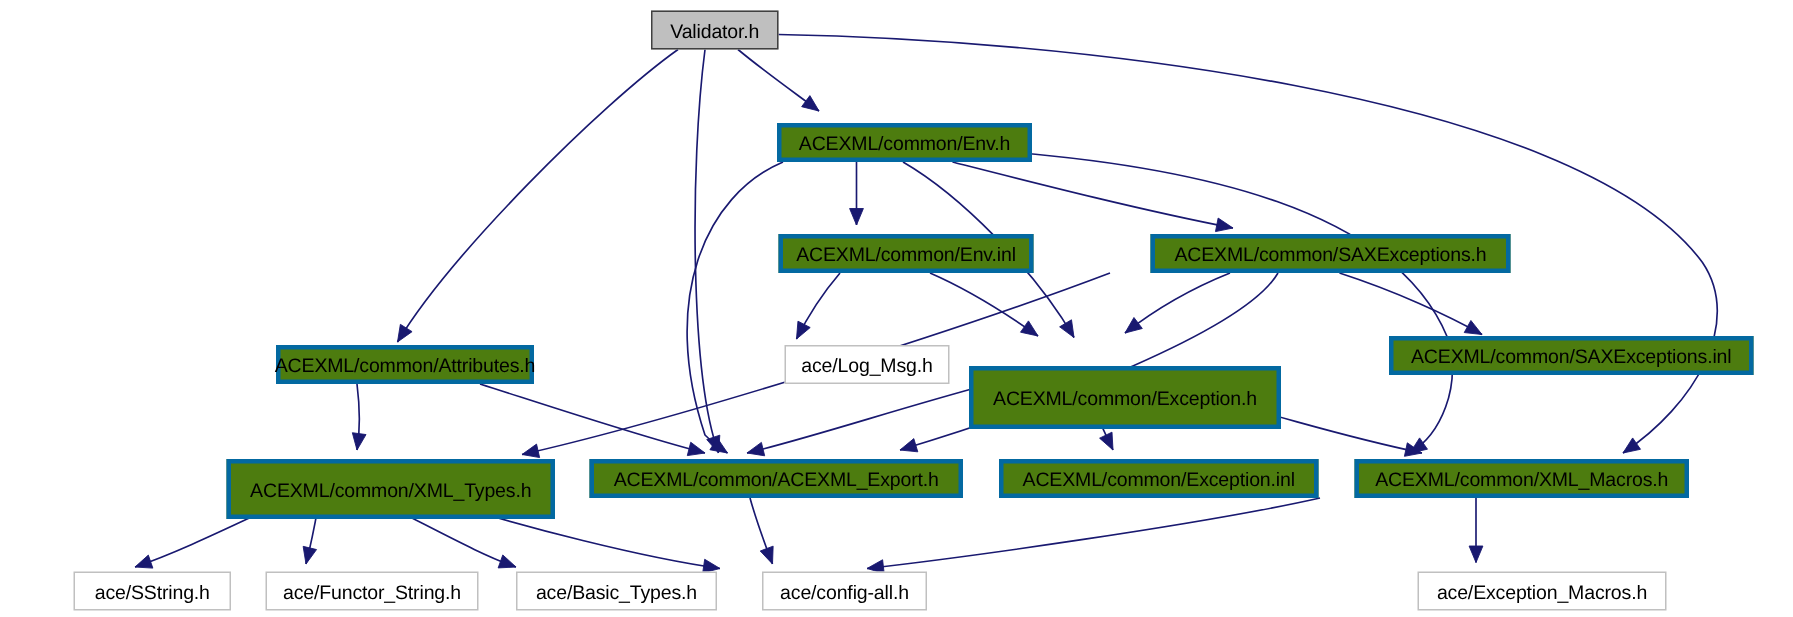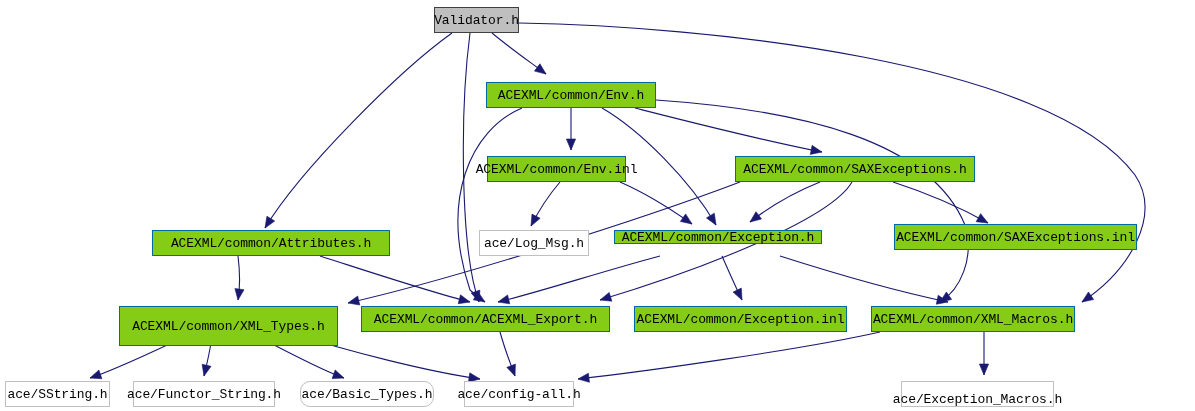--- a/index.html
+++ b/index.html
@@ -43,7 +43,6 @@
     white-space: nowrap;
     line-height: 1;
     letter-spacing: -0.1px;
-    font-family: Liberation Mono, monospace;
   }
   .node-box.internal {
     border: 1px solid #0369a1;

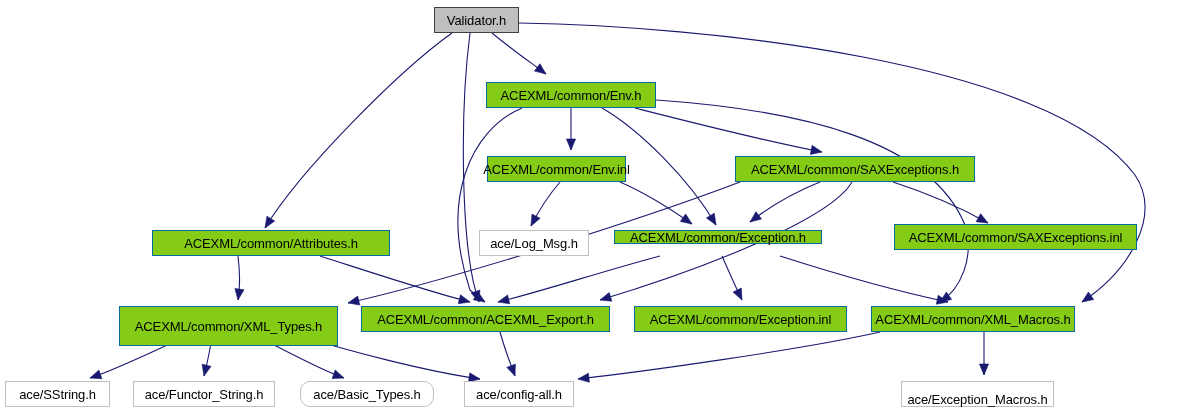--- a/index.html
+++ b/index.html
@@ -45,8 +45,9 @@
     letter-spacing: -0.1px;
   }
   .node-box.internal {
-    border: 1px solid #0369a1;
-    background: #84cc16;
+    border: 3px solid #0369a1;
+    background: #4d7c0f;
+    margin-left: 32px;
   }
   .node-box.external {
     border: 1px solid #c0c0c0;

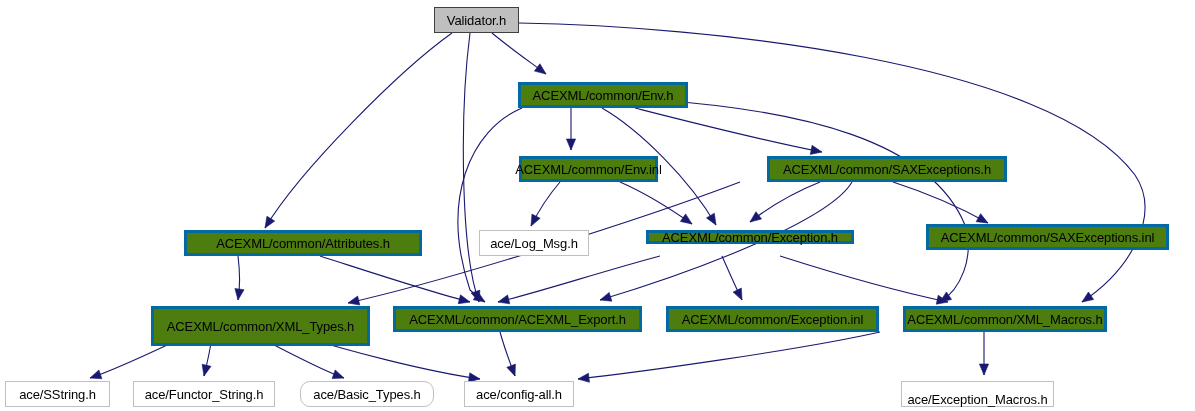--- a/index.html
+++ b/index.html
@@ -182,7 +182,7 @@
       <div class="node-box internal" style="left: 486px; top: 82px; width: 170px; height: 26px;">
         <span class="node-label">ACEXML/common/Env.h</span>
       </div>
-      <div class="node-box internal" style="left: 487px; top: 156px; width: 139px; height: 26px;">
+      <div class="node-box internal" style="left: 487px; top: 156px; width: 170px; height: 26px;">
         <span class="node-label">ACEXML/common/Env.inl</span>
       </div>
       <div class="node-box internal" style="left: 735px; top: 156px; width: 240px; height: 26px;">

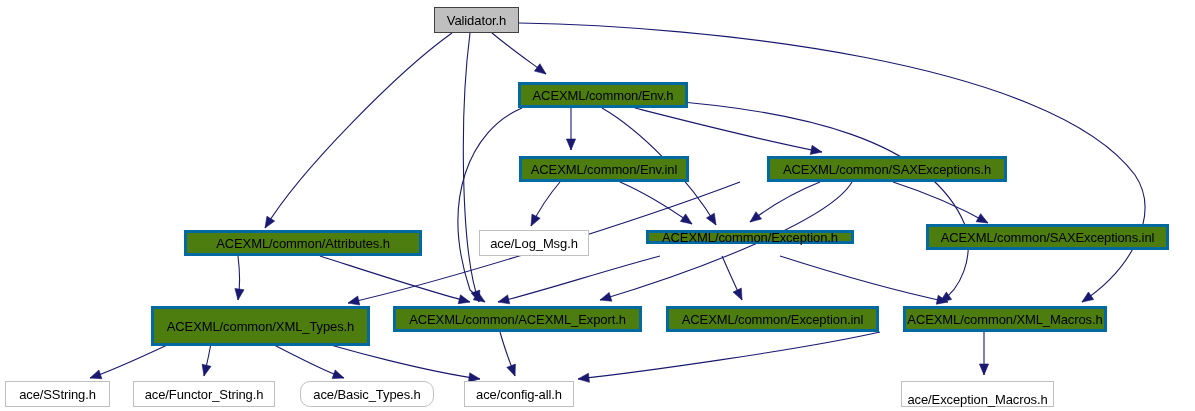--- a/index.html
+++ b/index.html
@@ -188,7 +188,7 @@
       <div class="node-box internal" style="left: 735px; top: 156px; width: 240px; height: 26px;">
         <span class="node-label">ACEXML/common/SAXExceptions.h</span>
       </div>
-      <div class="node-box internal" style="left: 152px; top: 230px; width: 238px; height: 26px;">
+      <div class="node-box internal" style="left: 152px; top: 230px; width: 172px; height: 26px;">
         <span class="node-label">ACEXML/common/Attributes.h</span>
       </div>
       <div class="node-box external" style="left: 479px; top: 230px; width: 110px; height: 26px;">

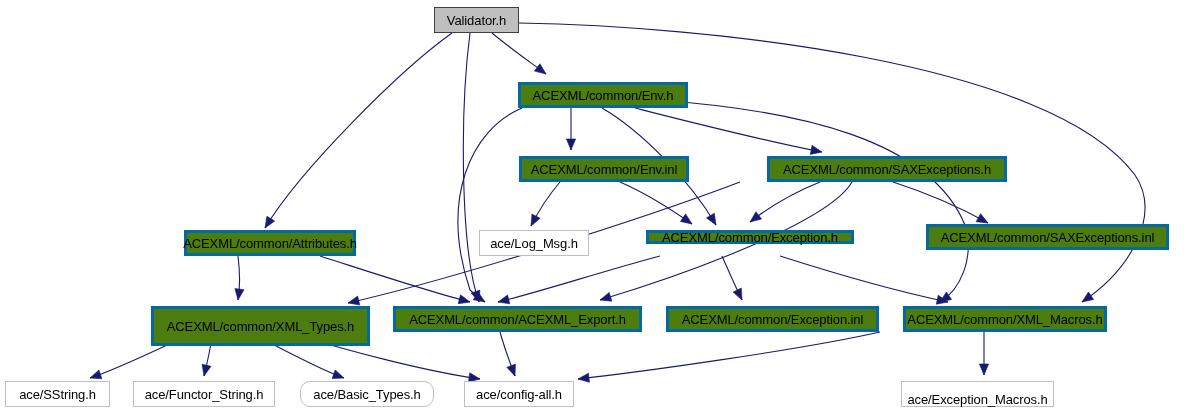--- a/index.html
+++ b/index.html
@@ -52,6 +52,7 @@
   .node-box.external {
     border: 1px solid #c0c0c0;
     background: #ffffff;
+    margin-left: 44px;
   }
   .node-box.root {
     border: 1px solid #404040;

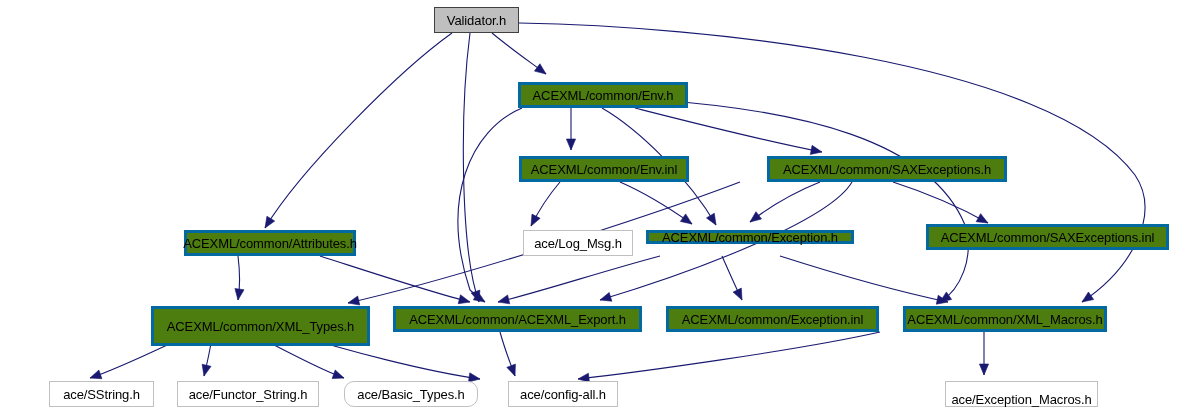--- a/index.html
+++ b/index.html
@@ -195,7 +195,7 @@
       <div class="node-box external" style="left: 479px; top: 230px; width: 110px; height: 26px;">
         <span class="node-label">ace/Log_Msg.h</span>
       </div>
-      <div class="node-box internal" style="left: 614px; top: 230px; width: 208px; height: 14px;">
+      <div class="node-box internal" style="left: 614px; top: 244px; width: 208px; height: 42px;">
         <span class="node-label">ACEXML/common/Exception.h</span>
       </div>
       <div class="node-box internal" style="left: 894px; top: 224px; width: 243px; height: 26px;">

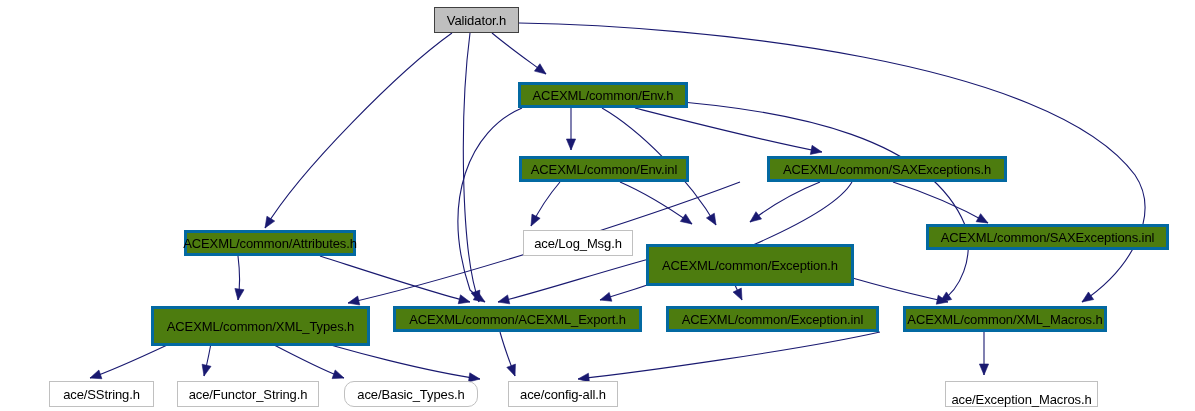--- a/index.html
+++ b/index.html
@@ -210,7 +210,7 @@
       <div class="node-box internal" style="left: 634px; top: 306px; width: 213px; height: 26px;">
         <span class="node-label">ACEXML/common/Exception.inl</span>
       </div>
-      <div class="node-box internal" style="left: 871px; top: 306px; width: 204px; height: 26px;">
+      <div class="node-box internal" style="left: 871px; top: 306px; width: 223px; height: 26px;">
         <span class="node-label">ACEXML/common/XML_Macros.h</span>
       </div>
       <div class="node-box external" style="left: 5px; top: 381px; width: 105px; height: 26px;">

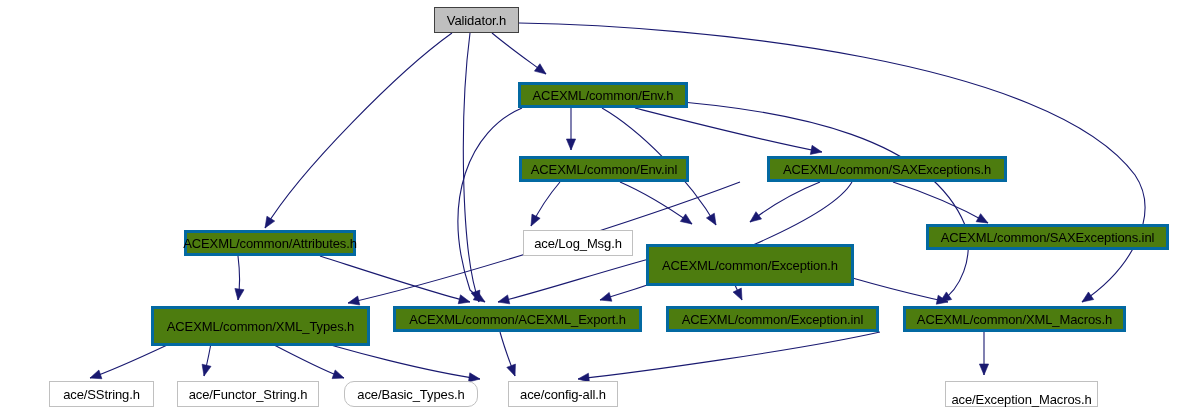--- a/index.html
+++ b/index.html
@@ -219,7 +219,7 @@
       <div class="node-box external" style="left: 133px; top: 381px; width: 142px; height: 26px;">
         <span class="node-label">ace/Functor_String.h</span>
       </div>
-      <div class="node-box external" style="left: 300px; top: 381px; width: 134px; height: 26px; border-radius: 10px;">
+      <div class="node-box external" style="left: 300px; top: 381px; width: 134px; height: 26px;">
         <span class="node-label">ace/Basic_Types.h</span>
       </div>
       <div class="node-box external" style="left: 464px; top: 381px; width: 110px; height: 26px;">

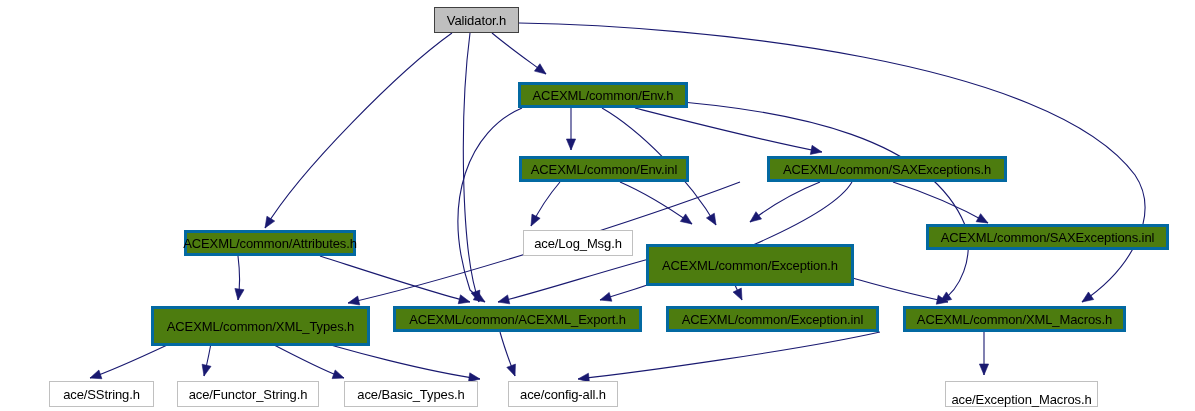--- a/index.html
+++ b/index.html
@@ -225,7 +225,7 @@
       <div class="node-box external" style="left: 464px; top: 381px; width: 110px; height: 26px;">
         <span class="node-label">ace/config-all.h</span>
       </div>
-      <div class="node-box external" style="left: 901px; top: 381px; width: 153px; height: 26px; align-items: flex-end;">
+      <div class="node-box external" style="left: 901px; top: 381px; width: 166px; height: 26px;">
         <span class="node-label">ace/Exception_Macros.h</span>
       </div>
     </div>

